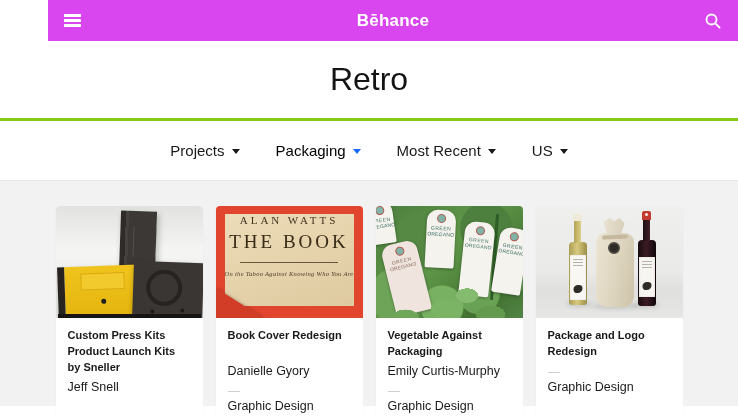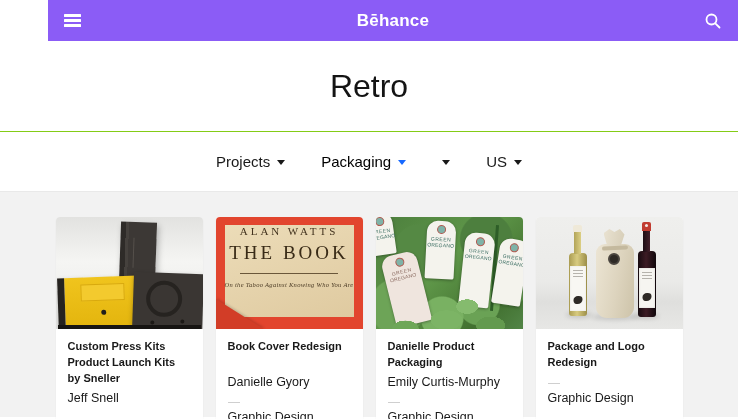--- a/index.html
+++ b/index.html
@@ -7,7 +7,7 @@
     font-family:"Liberation Sans","DejaVu Sans",sans-serif; color:#191919; }
 
   
-  .topbar { height:41px; background:#8b5cf6; display:flex; align-items:center;
+  .topbar { height:41px; background:#d946ef; display:flex; align-items:center;
     justify-content:space-between; padding:0 16px; position:relative;margin-left:48px; }
   .hamburger { width:17px; height:13px; display:flex; flex-direction:column;
     justify-content:space-between; cursor:pointer; }

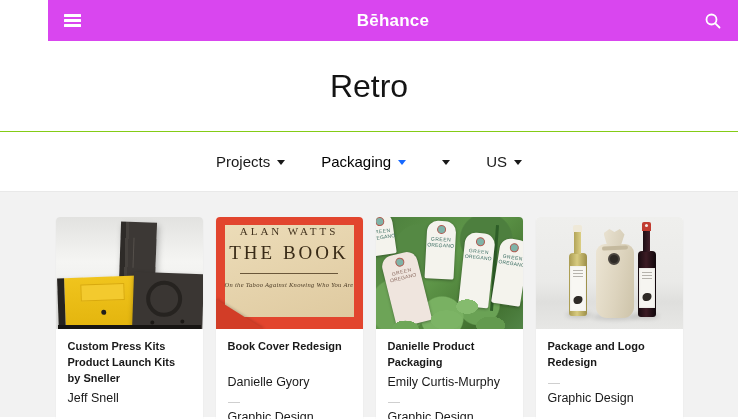--- a/index.html
+++ b/index.html
@@ -17,7 +17,7 @@
   .search-btn { width:18px; height:18px; cursor:pointer; z-index:2; display:flex; }
 
   
-  .title-section { height:91px; background:#fff; border-bottom:1px solid #84cc16;
+  .title-section { height:80px; background:#fff; border-bottom:3px solid #84cc16;
     display:flex; align-items:center; justify-content:center; }
   .query-title { font-size:32px; font-weight:400; color:#141414; }
 

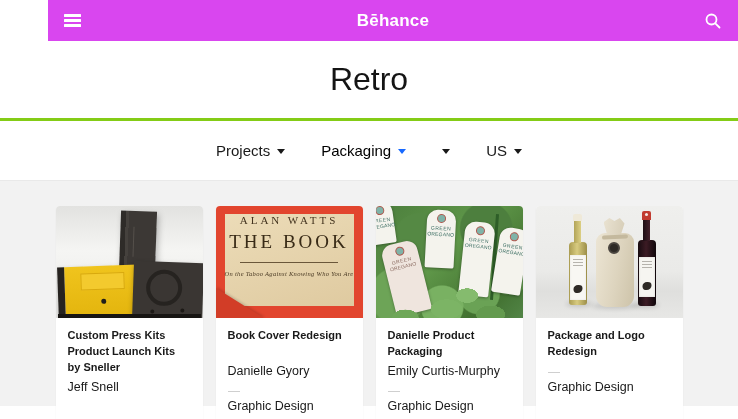--- a/index.html
+++ b/index.html
@@ -178,6 +178,7 @@
     <span class="caret"></span>
   </div>
   <div class="filter">
+    <span>Most Recent</span>
     <span class="caret"></span>
   </div>
   <div class="filter">

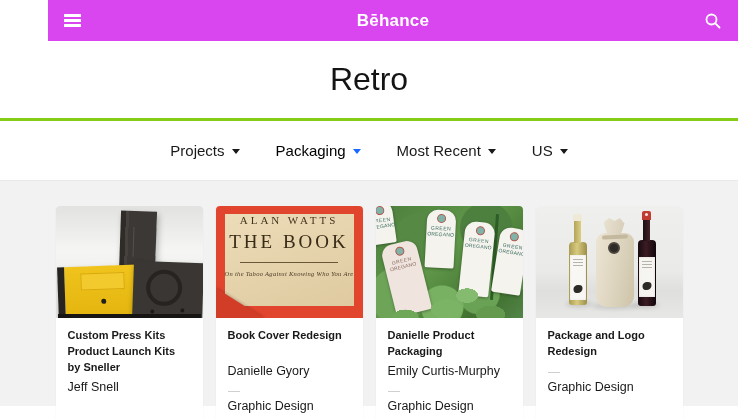--- a/index.html
+++ b/index.html
@@ -261,7 +261,7 @@
         <div class="leaf-fg"></div>
       </div>
       <div class="card-info">
-        <div class="card-title">Danielle Product Packaging</div>
+        <div class="card-title">Vegetable Against Packaging</div>
         <div class="card-author">Emily Curtis-Murphy</div>
         <div class="card-dash"></div>
         <div class="card-field">Graphic Design</div>

